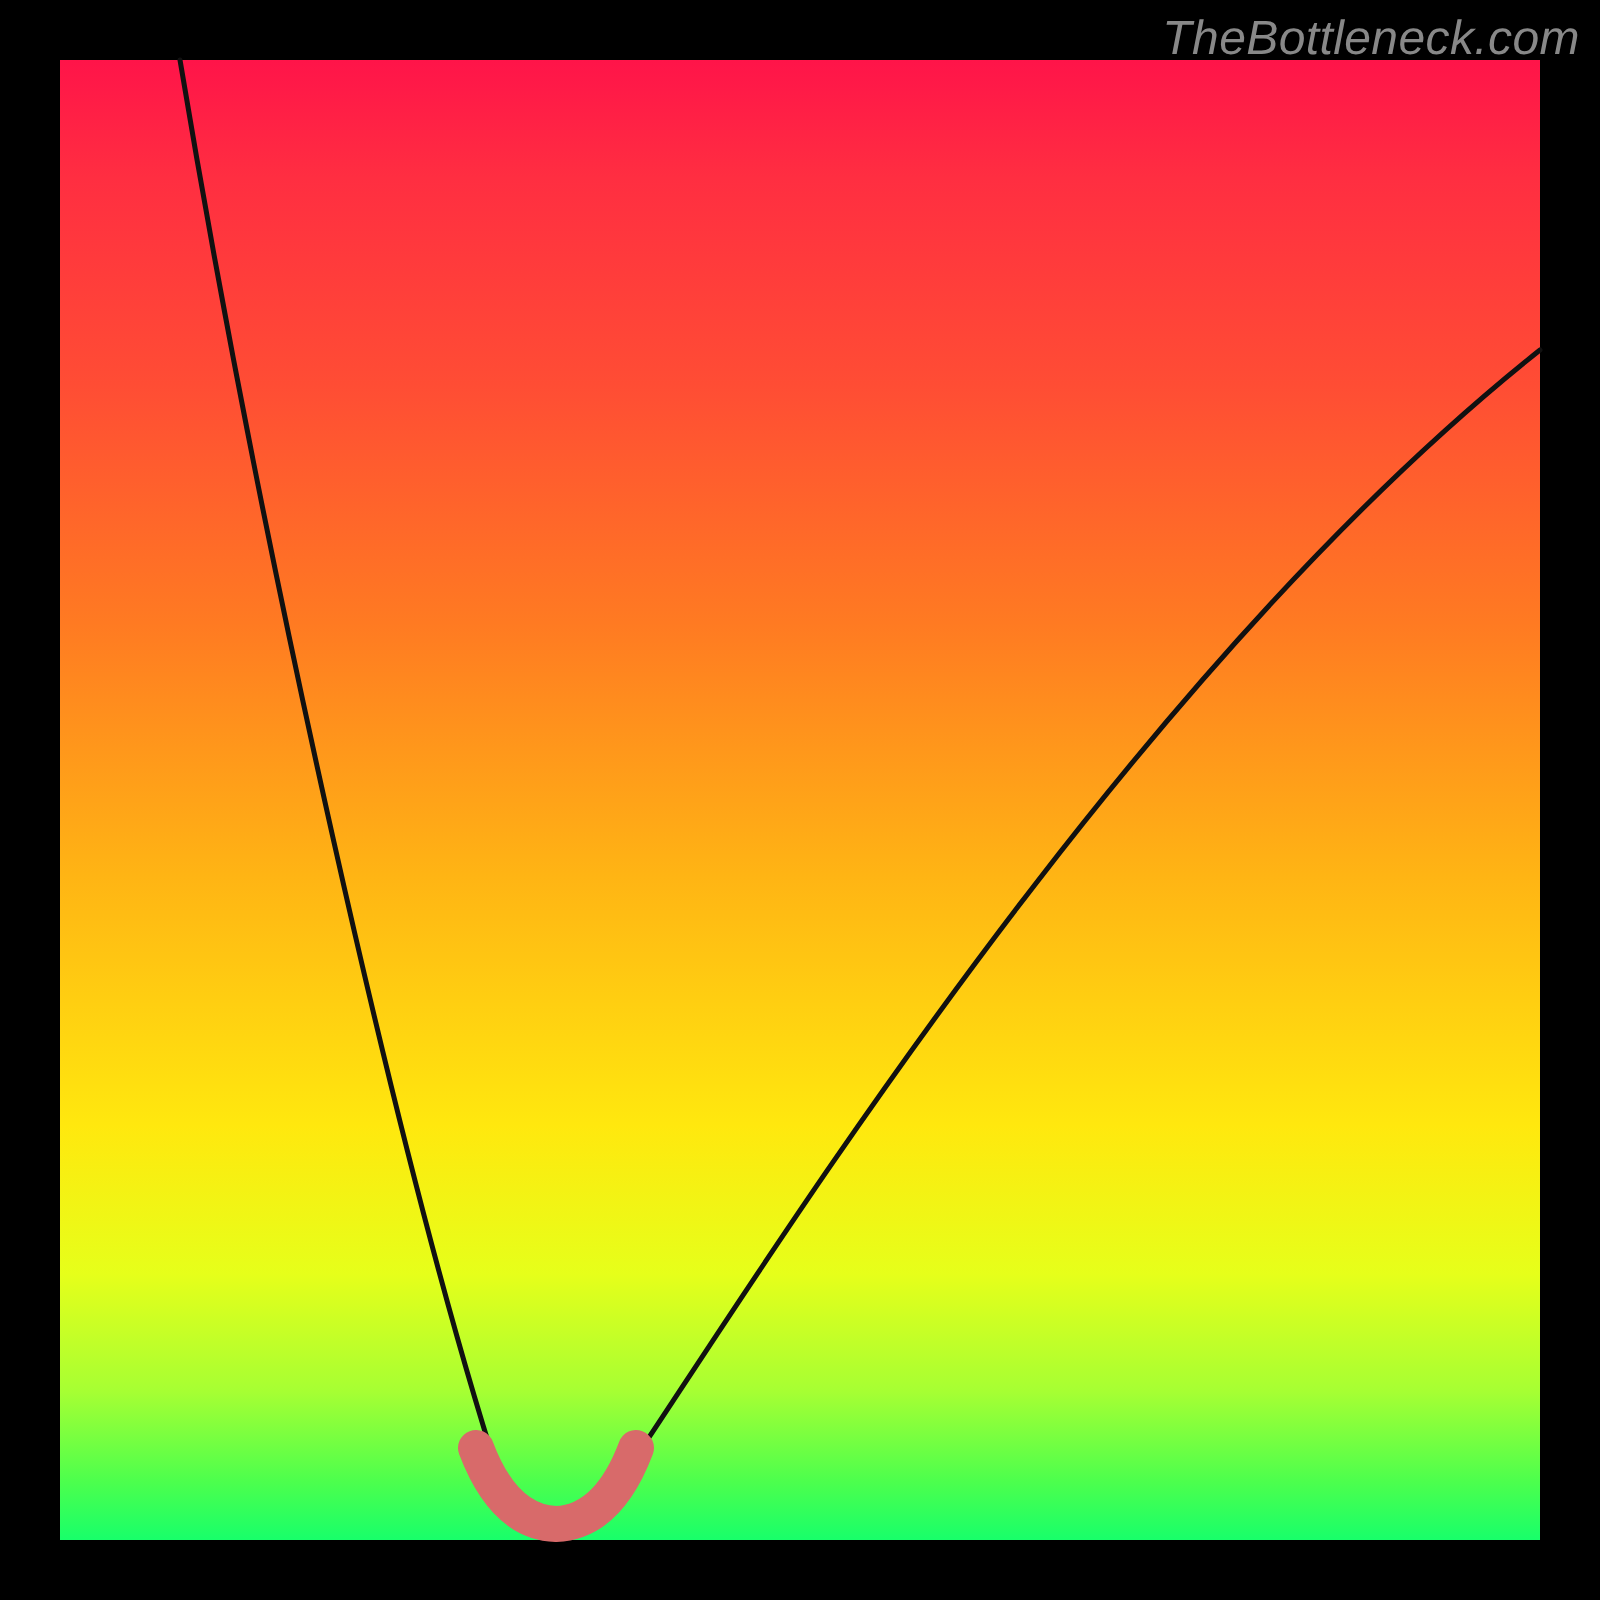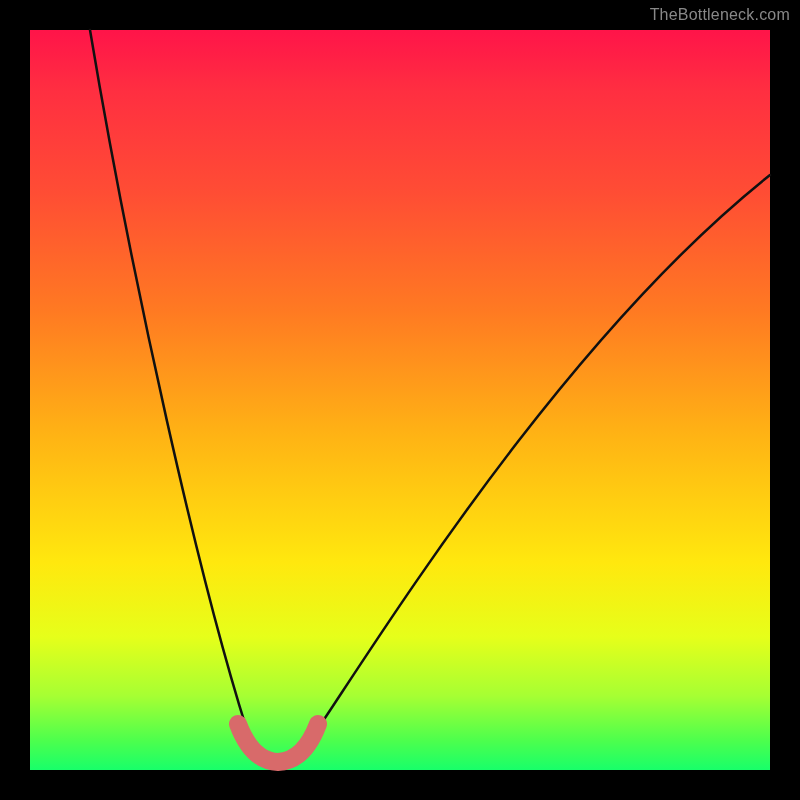--- a/index.html
+++ b/index.html
@@ -51,8 +51,9 @@
     top: 6px;
     right: 10px;
     color: #888;
-    font-size: 16px;
+    font-size: 24px;
     letter-spacing: 0.2px;
+    font-style: italic;
   }
 </style>
 </head>

